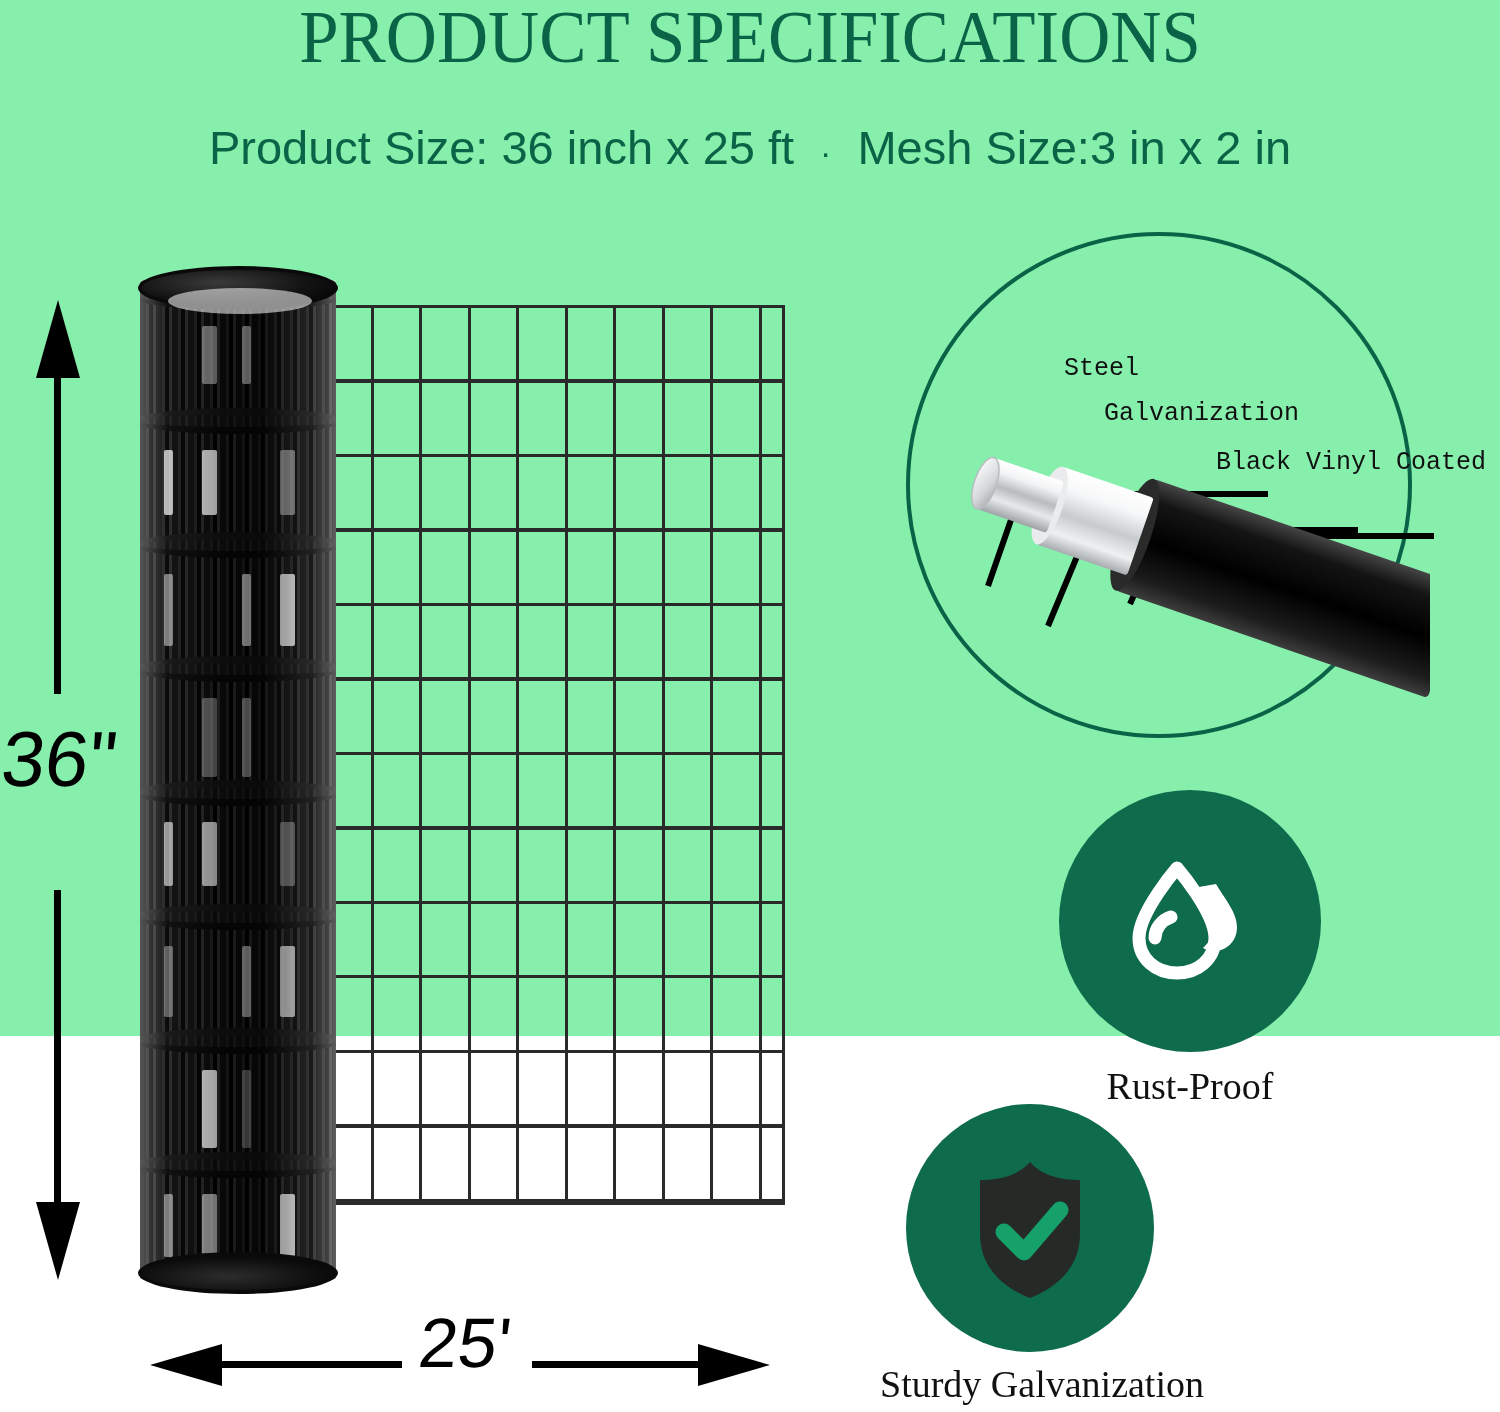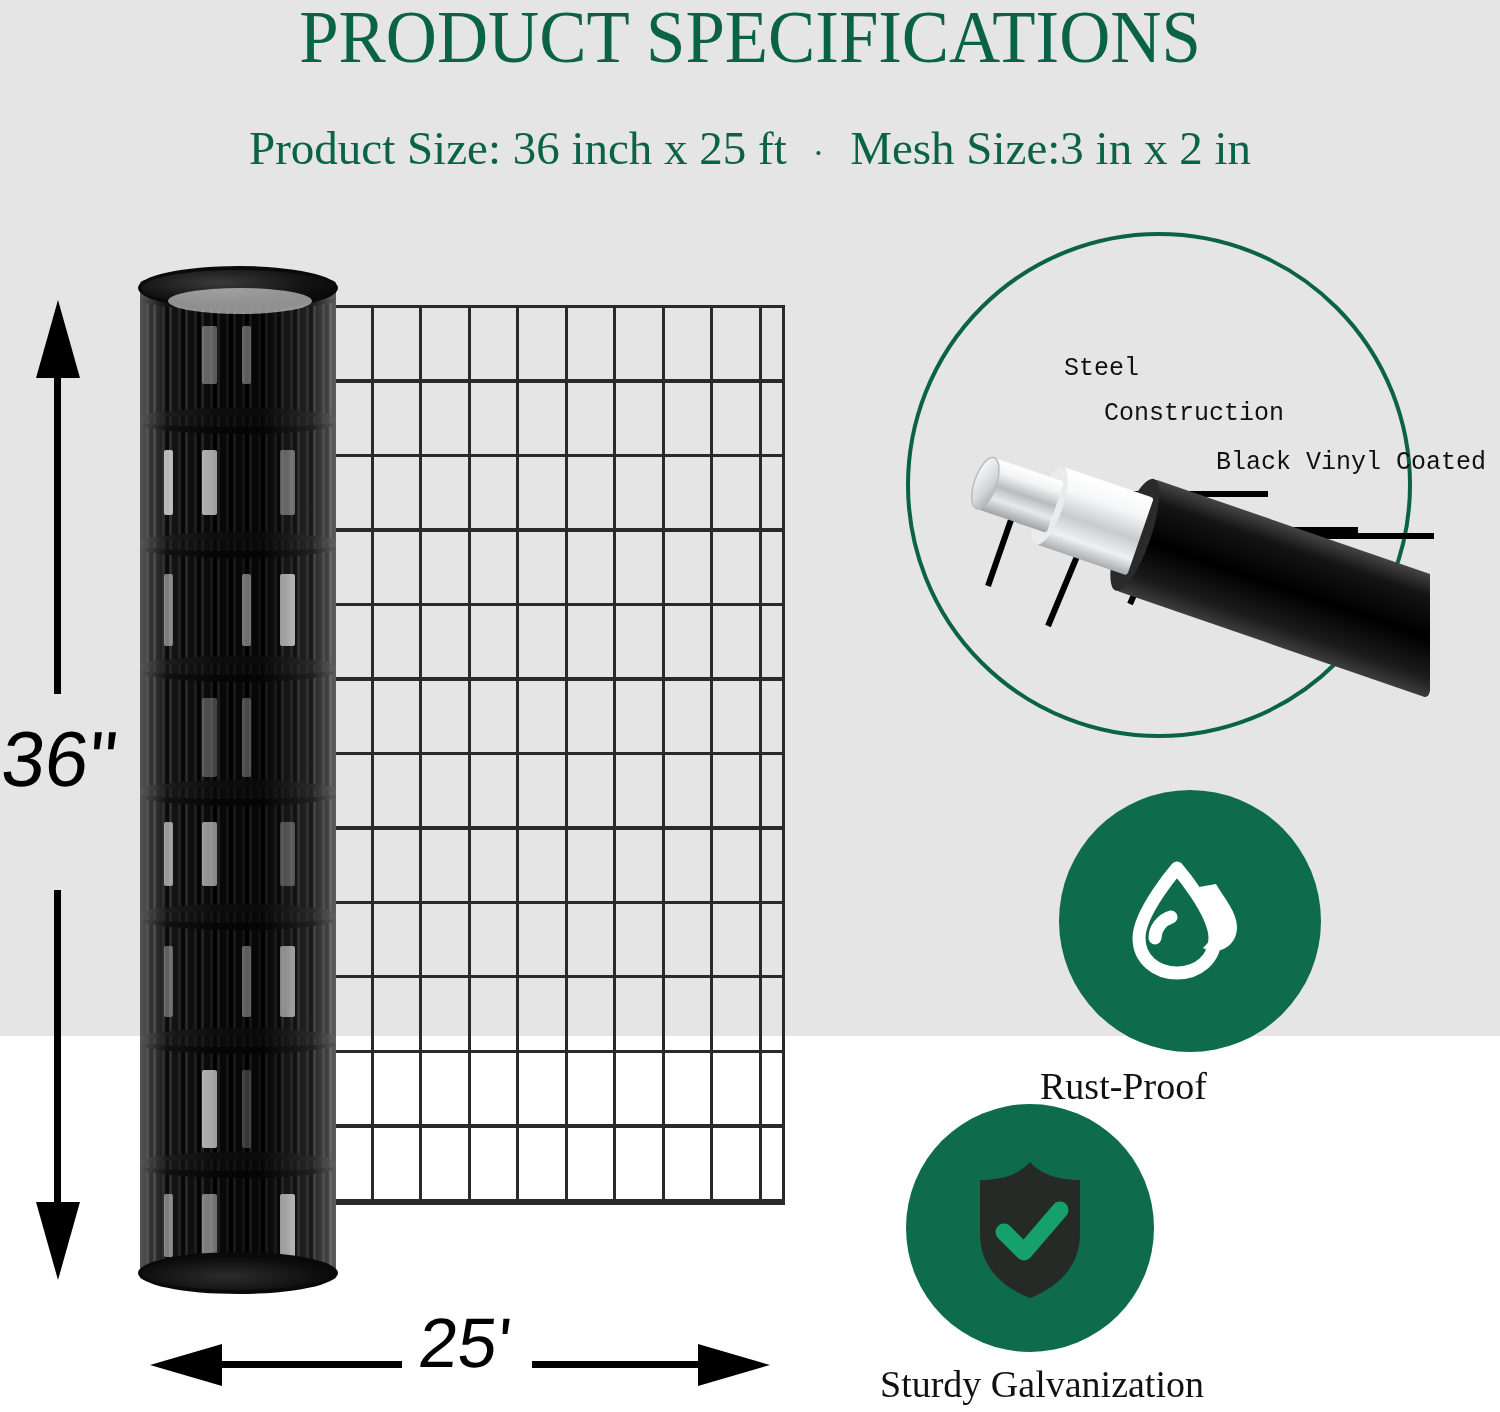--- a/index.html
+++ b/index.html
@@ -9,7 +9,7 @@
     font-family:"Liberation Serif", serif;
     overflow:hidden;
   }
-  #stage { position:relative; width:1500px; height:1036px; background:#e5e5e5; }
+  #stage { position:relative; width:1500px; height:1036px; background:#86efac; }
 
   
   .title {

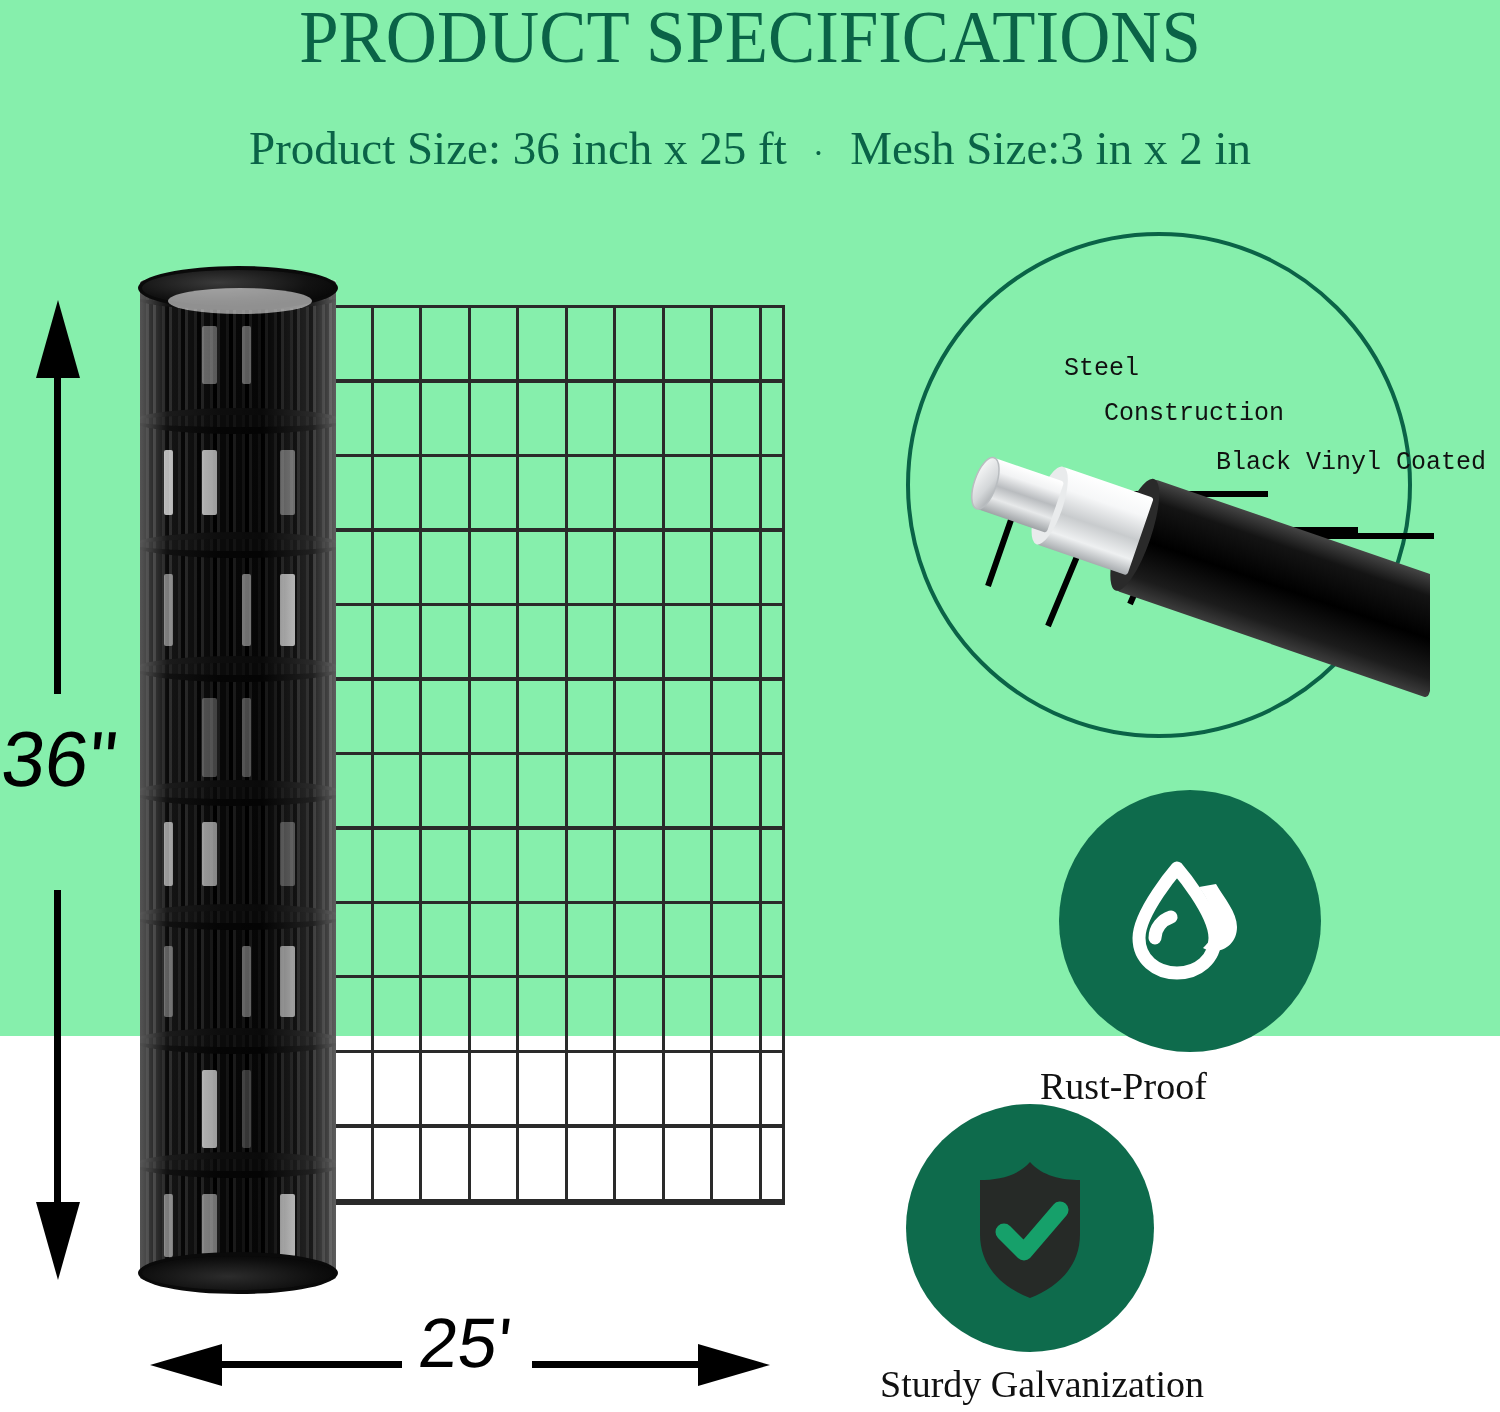--- a/index.html
+++ b/index.html
@@ -25,7 +25,7 @@
   .subtitle {
     position:absolute; left:0; top:120px; width:1500px;
     text-align:center;
-    font-family:Liberation Serif, serif;
+    font-family:Liberation Sans, sans-serif;
     font-size:47px; line-height:56px;
     color:#0a6347;
     font-weight:400;

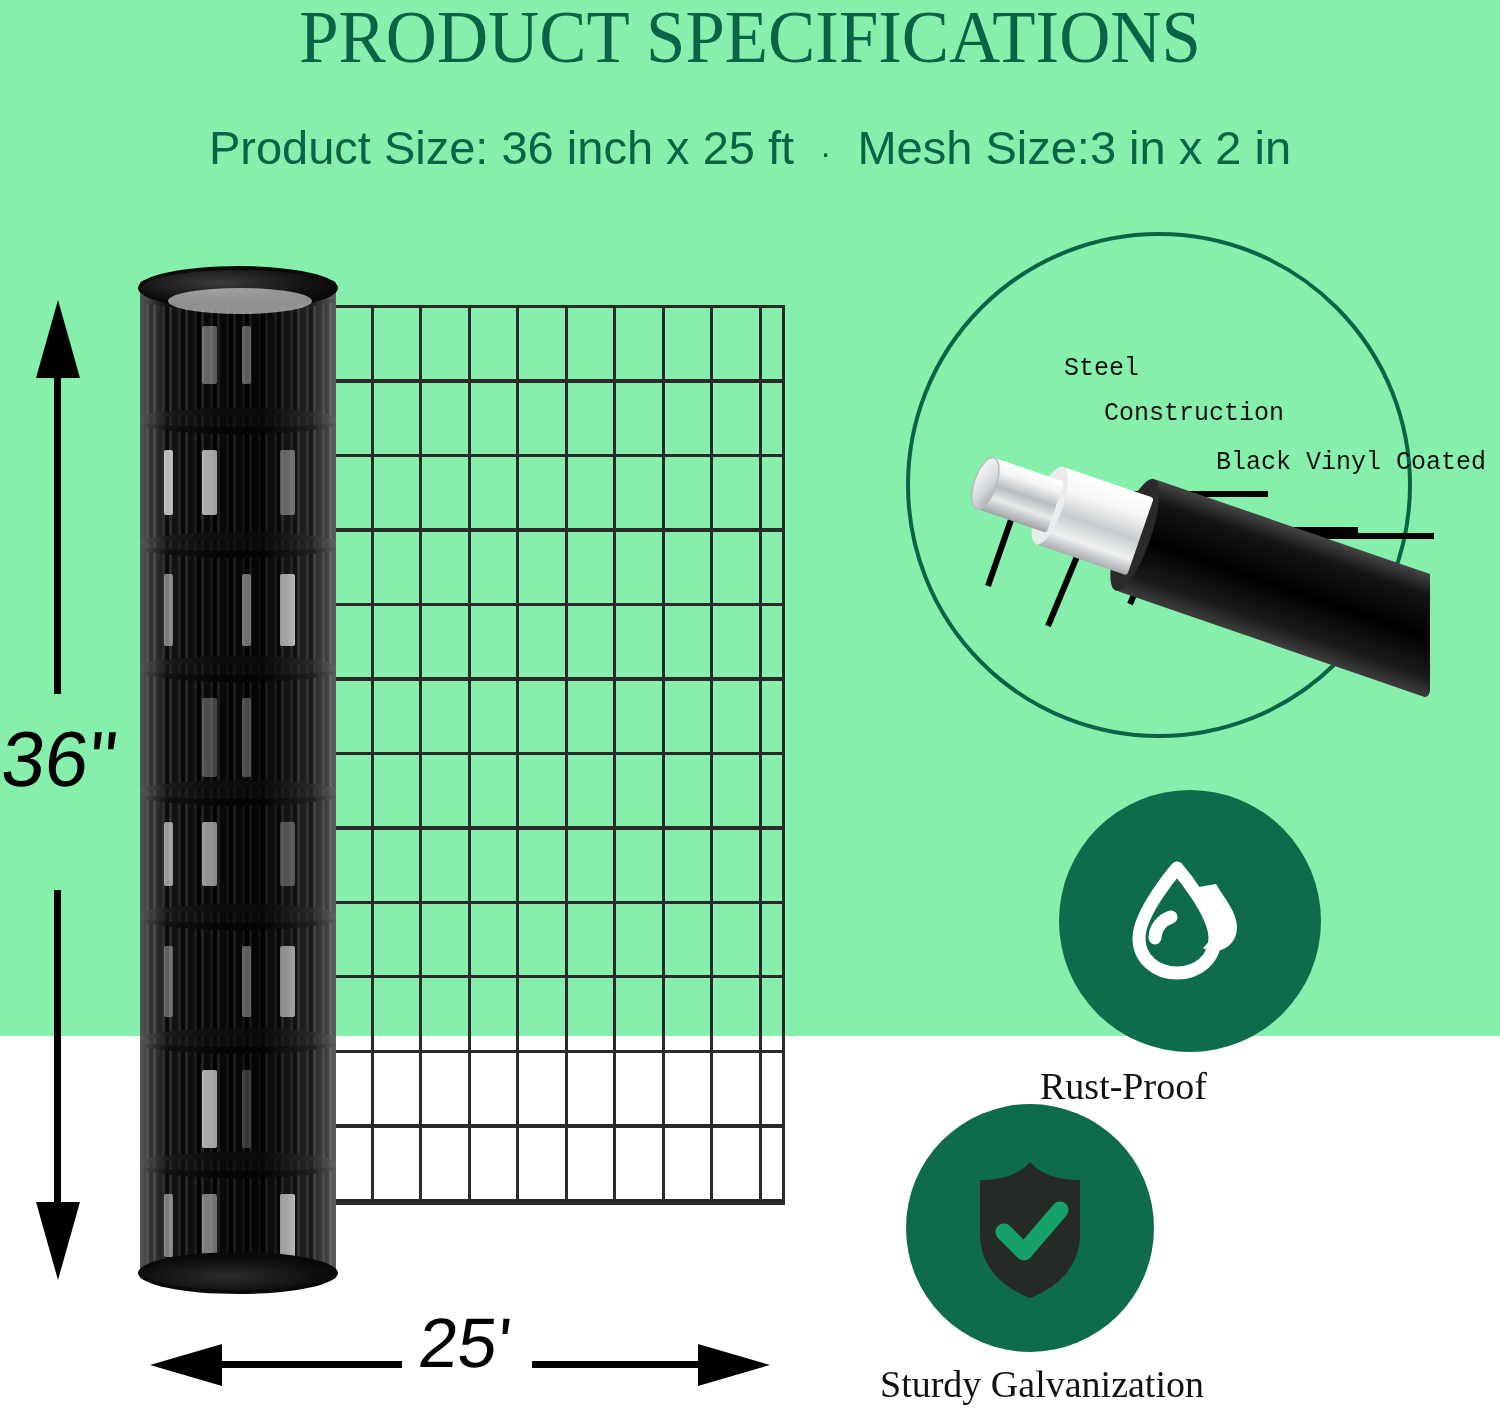--- a/index.html
+++ b/index.html
@@ -260,7 +260,7 @@
       <polyline points="2,118 42,22 312,22" fill="none" stroke="#000" stroke-width="6"></polyline>
     </svg>
   </div>
-  <div class="lead-label" style="left:1104px; top:397px;">Construction</div>
+  <div class="lead-label" style="left:1104px; top:397px;">Galvanization</div>
 
   <div class="lead" style="left:1128px; top:508px;">
     <svg width="312" height="100">

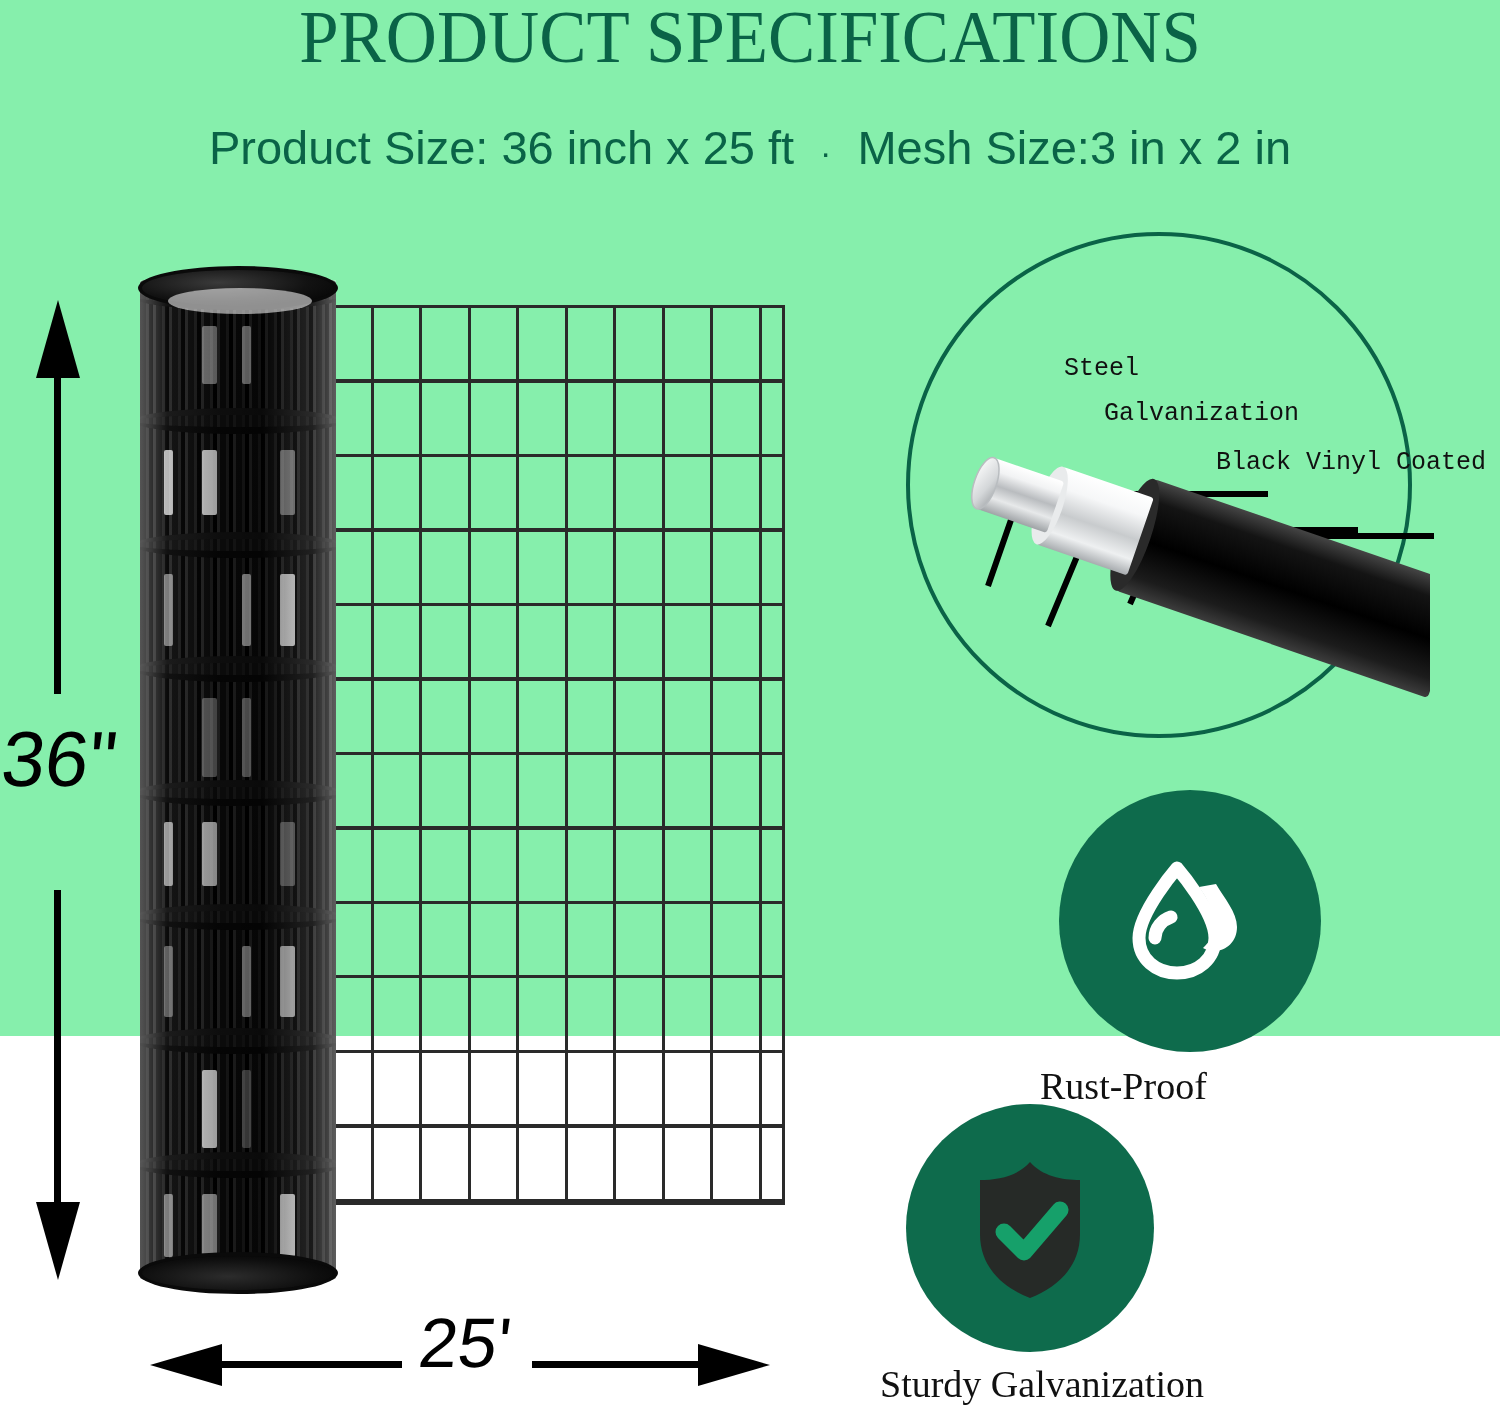--- a/index.html
+++ b/index.html
@@ -141,7 +141,7 @@
   }
 
   
-  .badge { position:absolute; }
+  .badge { position:absolute; text-align:center; }
   .badge .disc {
     border-radius:50%;
     background:#0e6b4c;

